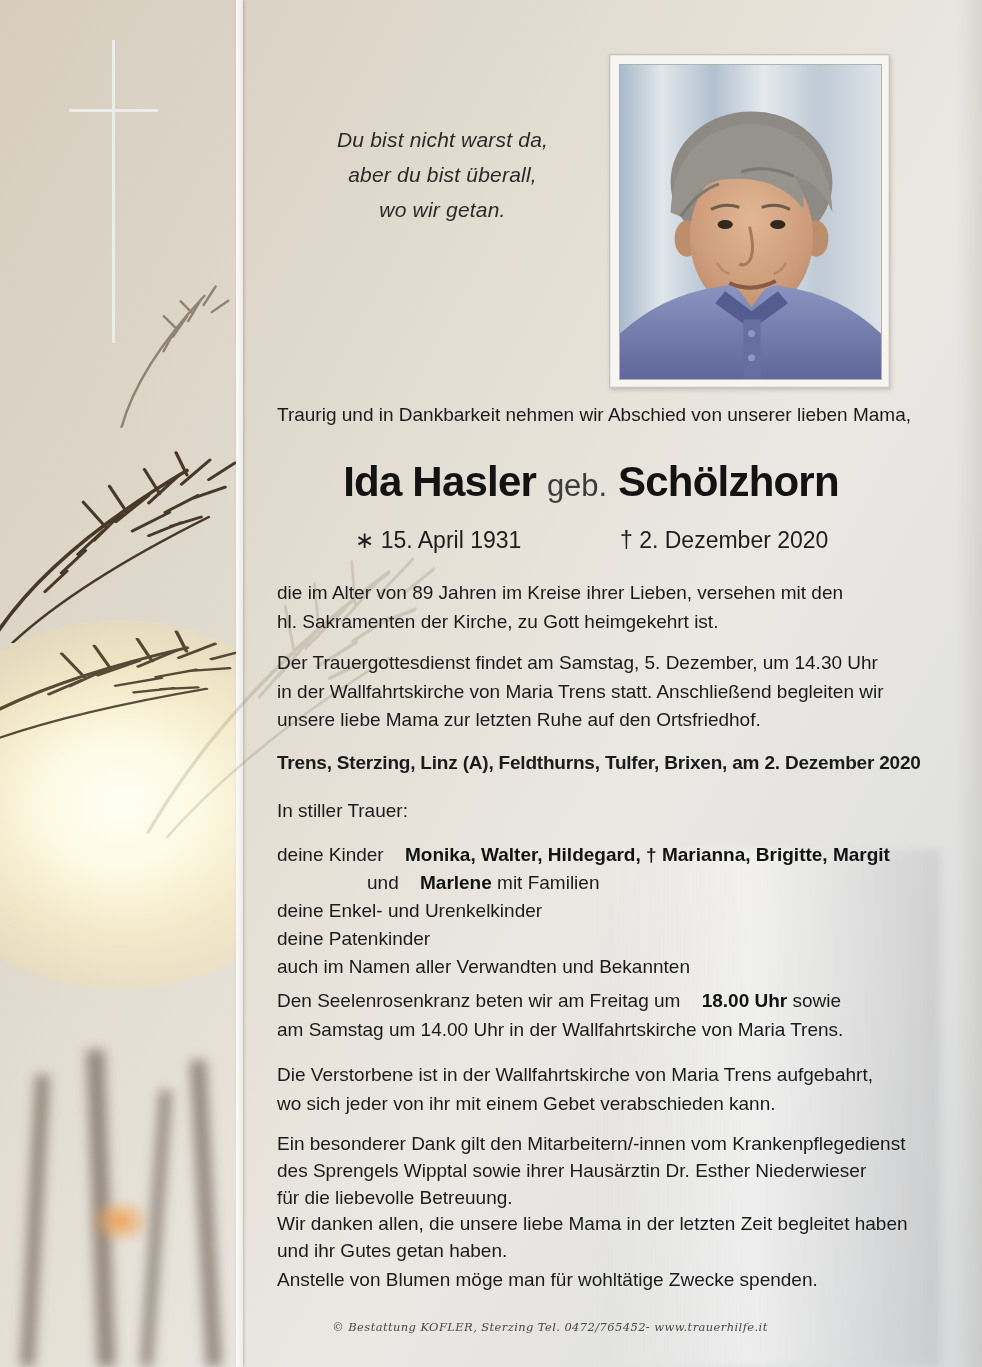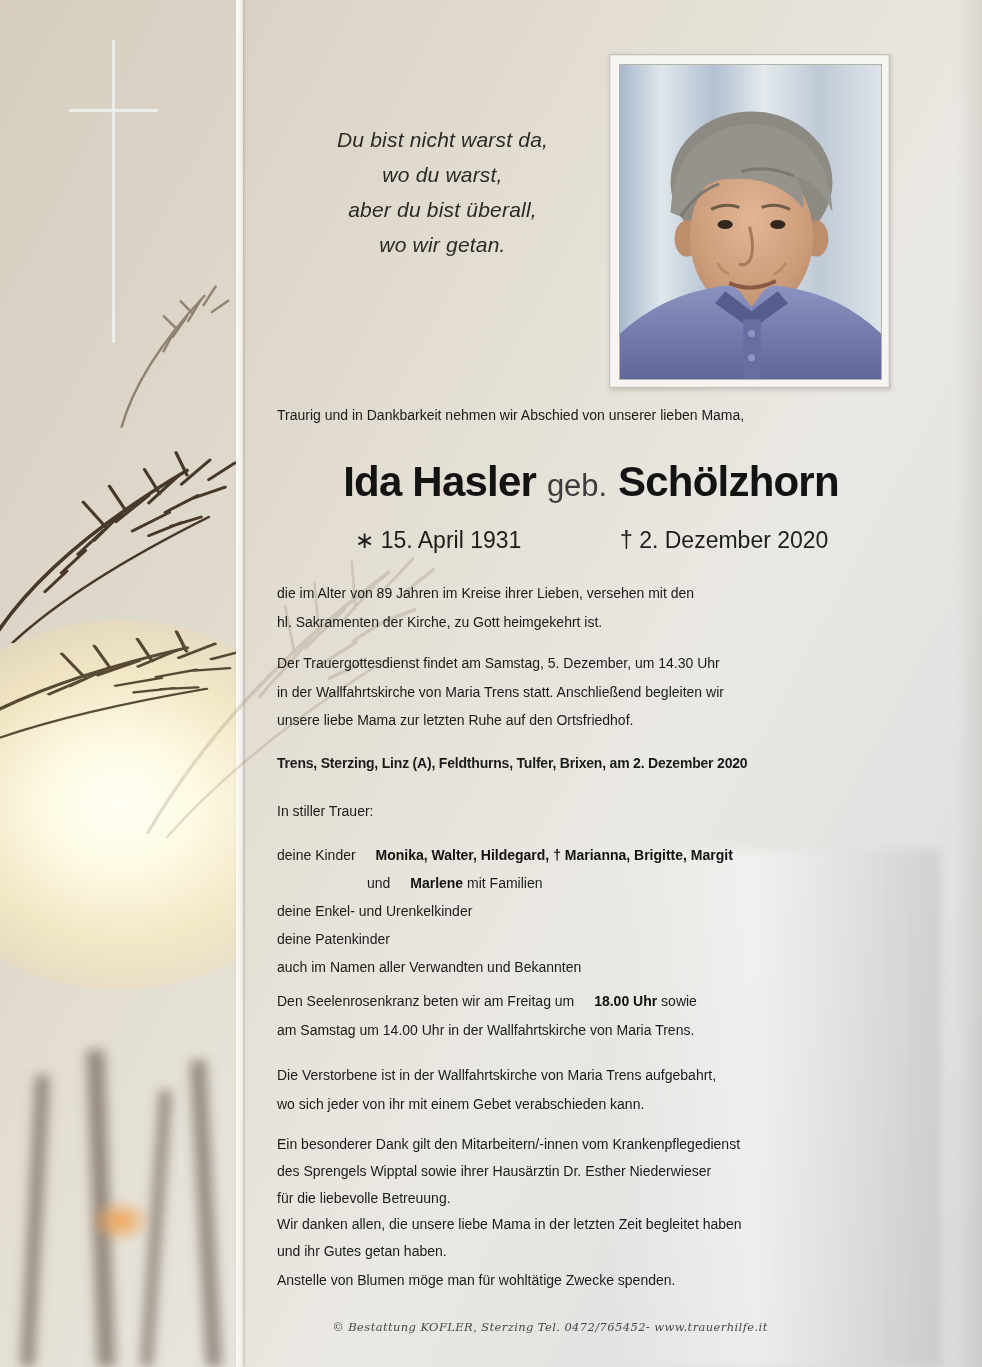--- a/index.html
+++ b/index.html
@@ -171,7 +171,6 @@
 
   <div class="quote">
     <div>Du bist nicht warst da,</div>
-    <div>wo du warst,</div>
     <div>aber du bist überall,</div>
     <div>wo wir getan.</div>
   </div>

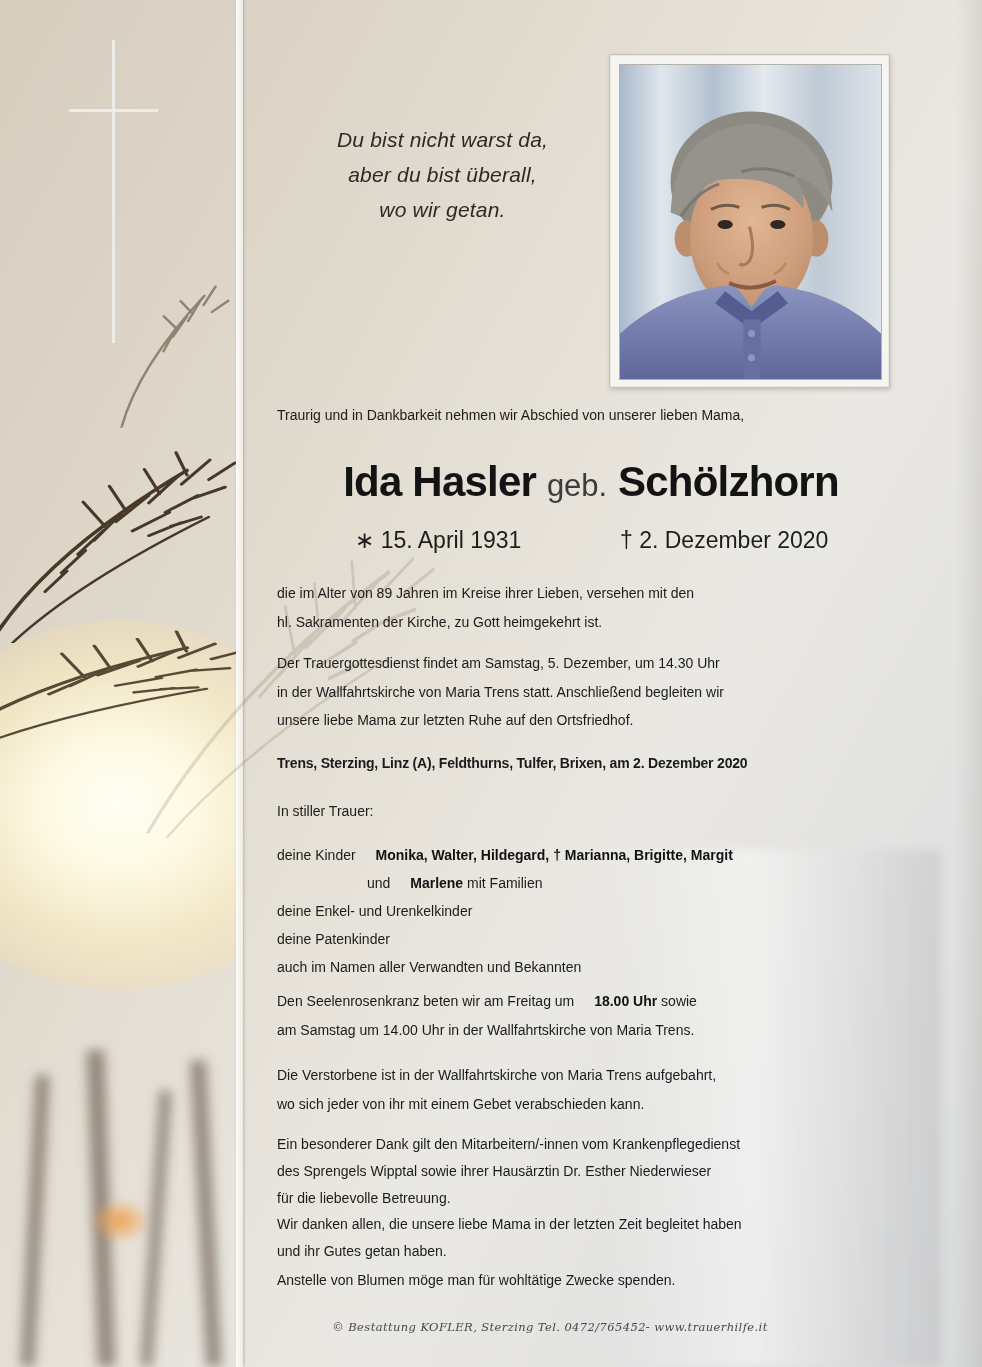--- a/index.html
+++ b/index.html
@@ -42,7 +42,7 @@
   
   .quote{position:absolute;left:245px;top:122px;width:395px;text-align:center;
     font-style:italic;font-size:21px;line-height:35px;color:#2c2a27;letter-spacing:.2px;}
-  .para{position:absolute;left:277px;right:10px;font-size:14px;line-height:28.5px;color:#1b1b1b;}
+  .para{position:absolute;left:277px;right:10px;font-size:19px;line-height:28.5px;color:#1b1b1b;}
   .para .ln{white-space:nowrap;}
   .bold{font-weight:700;color:#121212;margin-left:16px;}
   .p-intro{top:401px;}

